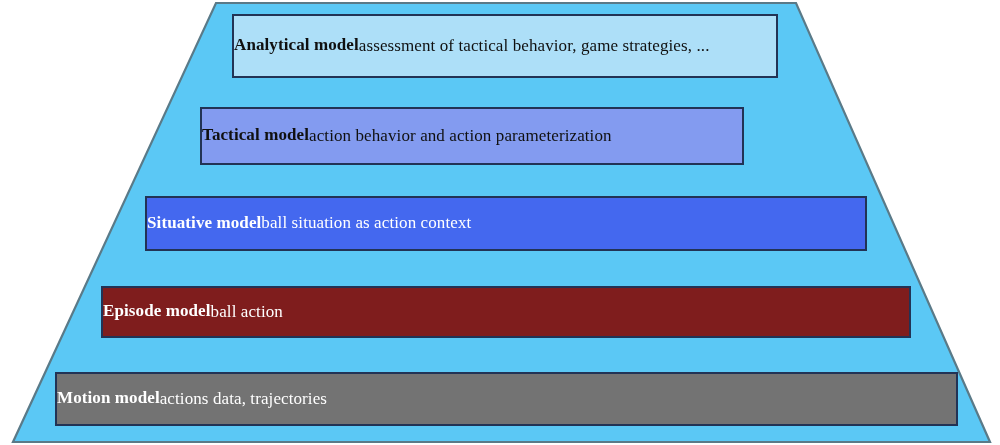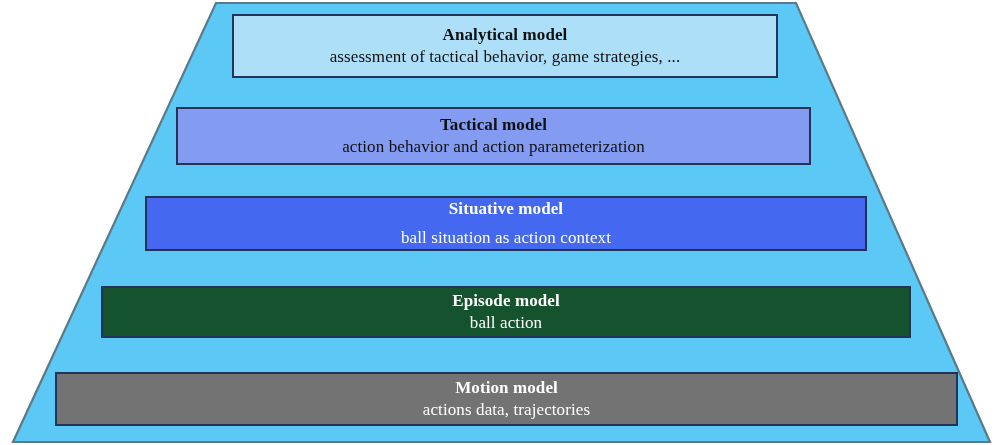--- a/index.html
+++ b/index.html
@@ -30,9 +30,9 @@
     box-sizing: border-box;
     border: 2px solid #223355;
     display: flex;
-    flex-direction: column;
+    flex-direction: row;
     align-items: center;
-    justify-content: center;
+    justify-content: flex-start;
     text-align: center;
     line-height: 1.18;
   }

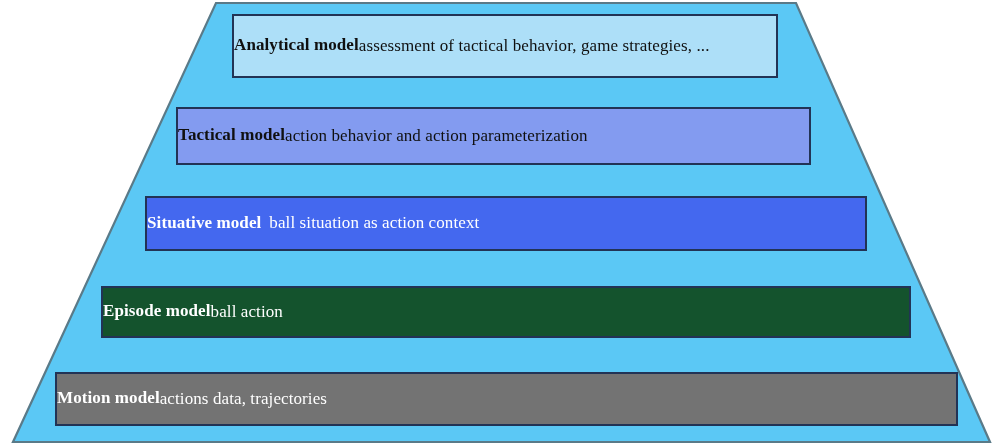--- a/index.html
+++ b/index.html
@@ -49,7 +49,7 @@
   }
   
   #layer-analytical { left: 232px; top: 14px;  width: 546px; height: 64px; }
-  #layer-tactical   { left: 176px; top: 107px; width: 635px; height: 58px; }
+  #layer-tactical   { left: 200px; top: 107px; width: 544px; height: 58px; }
   #layer-situative  { left: 145px; top: 196px; width: 722px; height: 55px; }
   #layer-episode    { left: 101px; top: 286px; width: 810px; height: 52px; }
   #layer-motion     { left: 55px;  top: 372px; width: 903px; height: 54px; }

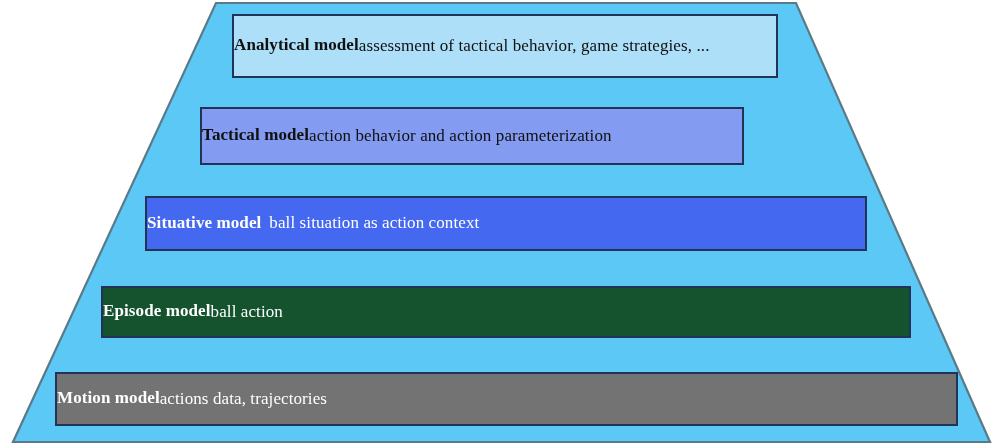--- a/index.html
+++ b/index.html
@@ -73,7 +73,7 @@
     <div class="layer-sub">action behavior and action parameterization</div>
   </div>
 
-  <div class="layer-box" id="layer-situative" style="background:#4468ef; color:#ffffff;gap:8px;">
+  <div class="layer-box" id="layer-situative" style="background:#4468ef; color:#ffffff;">
     <div class="layer-title">Situative model</div>
     <div class="layer-sub">ball situation as action context</div>
   </div>

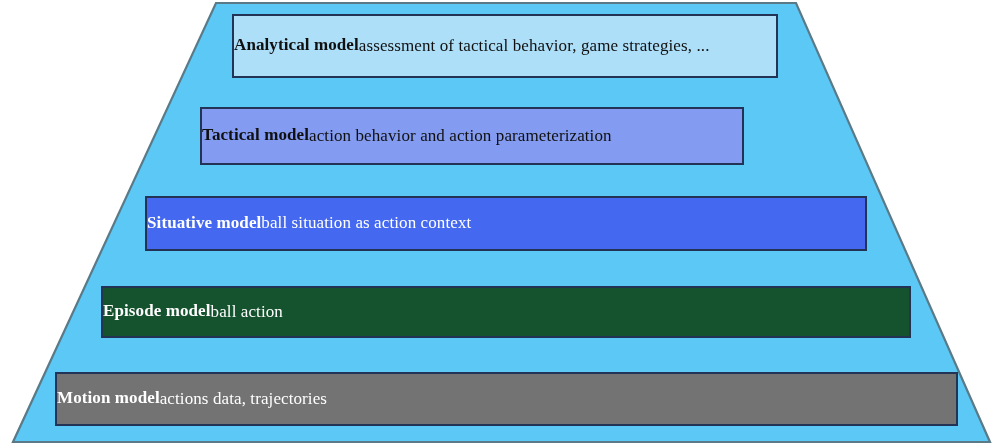--- a/index.html
+++ b/index.html
@@ -78,7 +78,7 @@
     <div class="layer-sub">ball situation as action context</div>
   </div>
 
-  <div class="layer-box" id="layer-episode" style="background:#14532d; color:#ffffff;">
+  <div class="layer-box" id="layer-episode" style="background:#7f1d1d; color:#ffffff;">
     <div class="layer-title">Episode model</div>
     <div class="layer-sub">ball action</div>
   </div>

